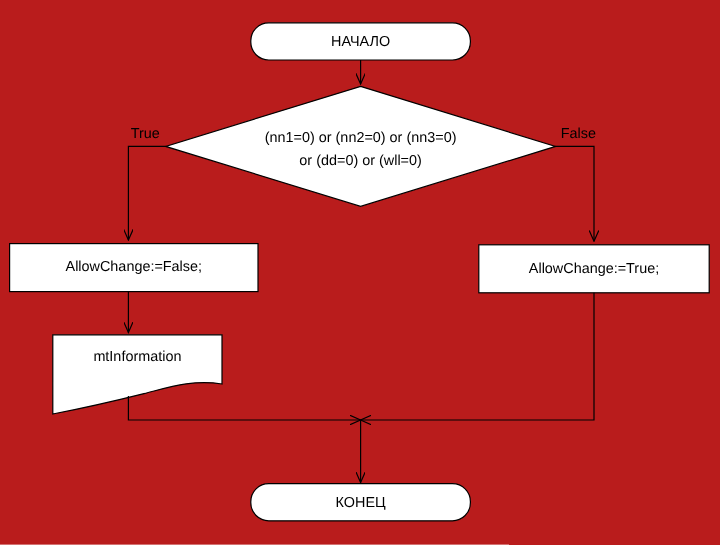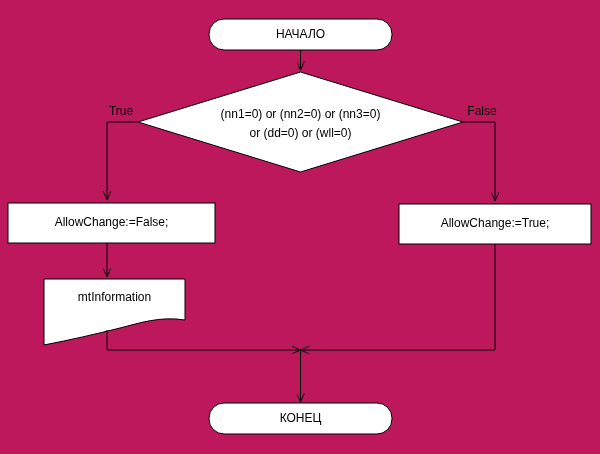--- a/index.html
+++ b/index.html
@@ -14,7 +14,7 @@
     position: relative;
     width: 600px;
     height: 454px;
-    background: #be185d;
+    background: #b91c1c;
     overflow: hidden;
   }
   svg.chart-svg {

